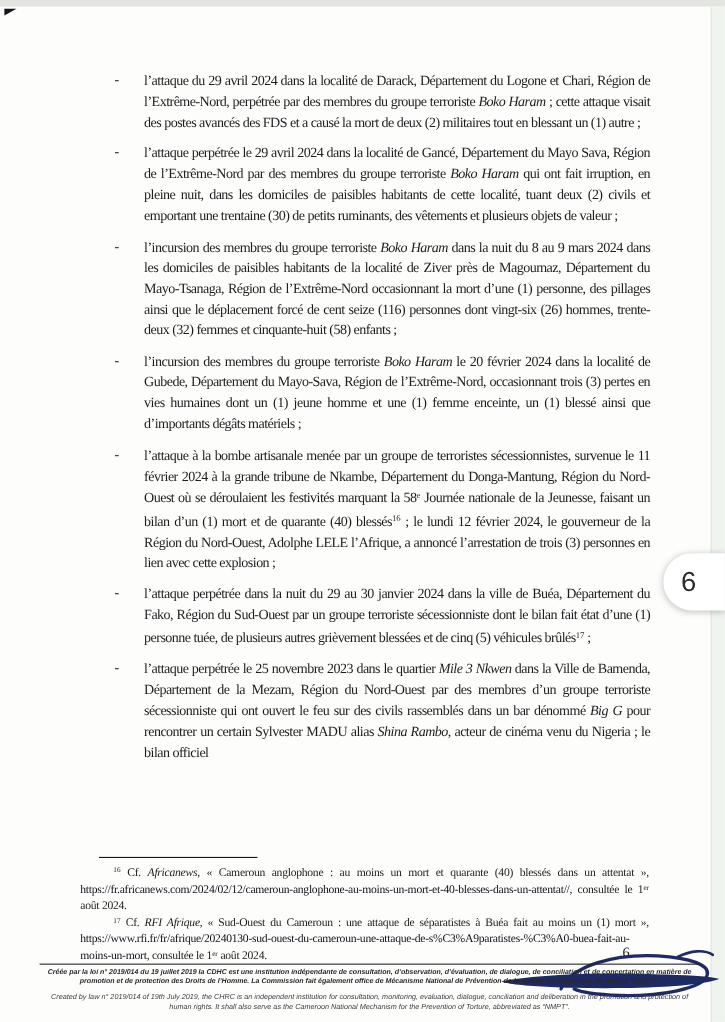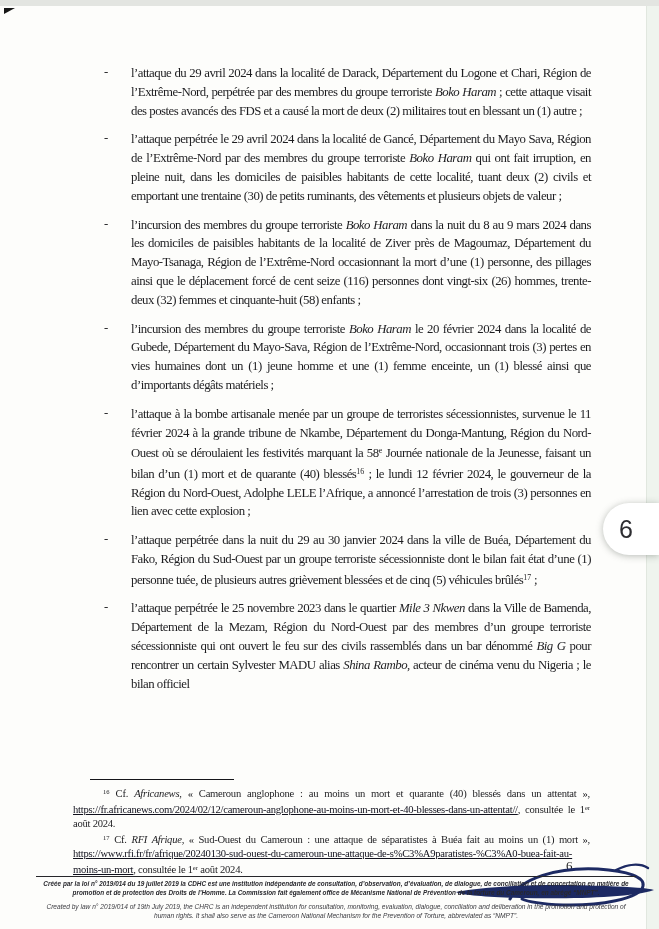--- a/index.html
+++ b/index.html
@@ -19,7 +19,7 @@
   .para{margin:1px;text-align:justify;font-size:12.8px;line-height:18.8px;letter-spacing:-0.5px;}
   .i{font-style:italic;}
   .sup{font-size:0.62em;vertical-align:0.48em;letter-spacing:0;}
-  .u{text-decoration:underline;}
+  .u{}
   
   .fn-rule{position:absolute;top:779px;left:90px;width:144px;border-top:1.6px solid #15151a;}
   .footnotes{position:absolute;top:785px;left:73px;width:517px;

